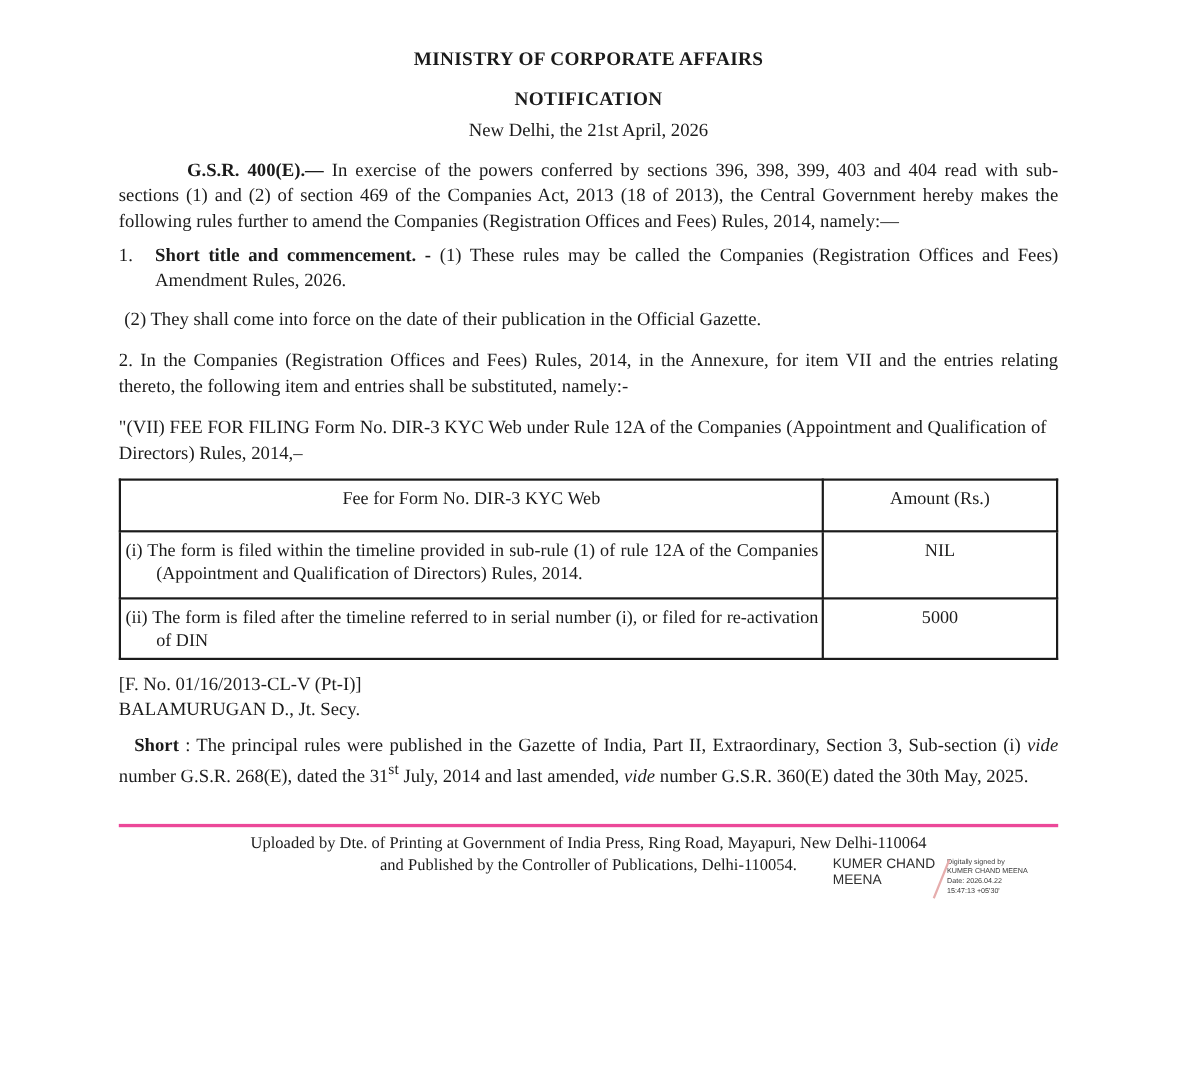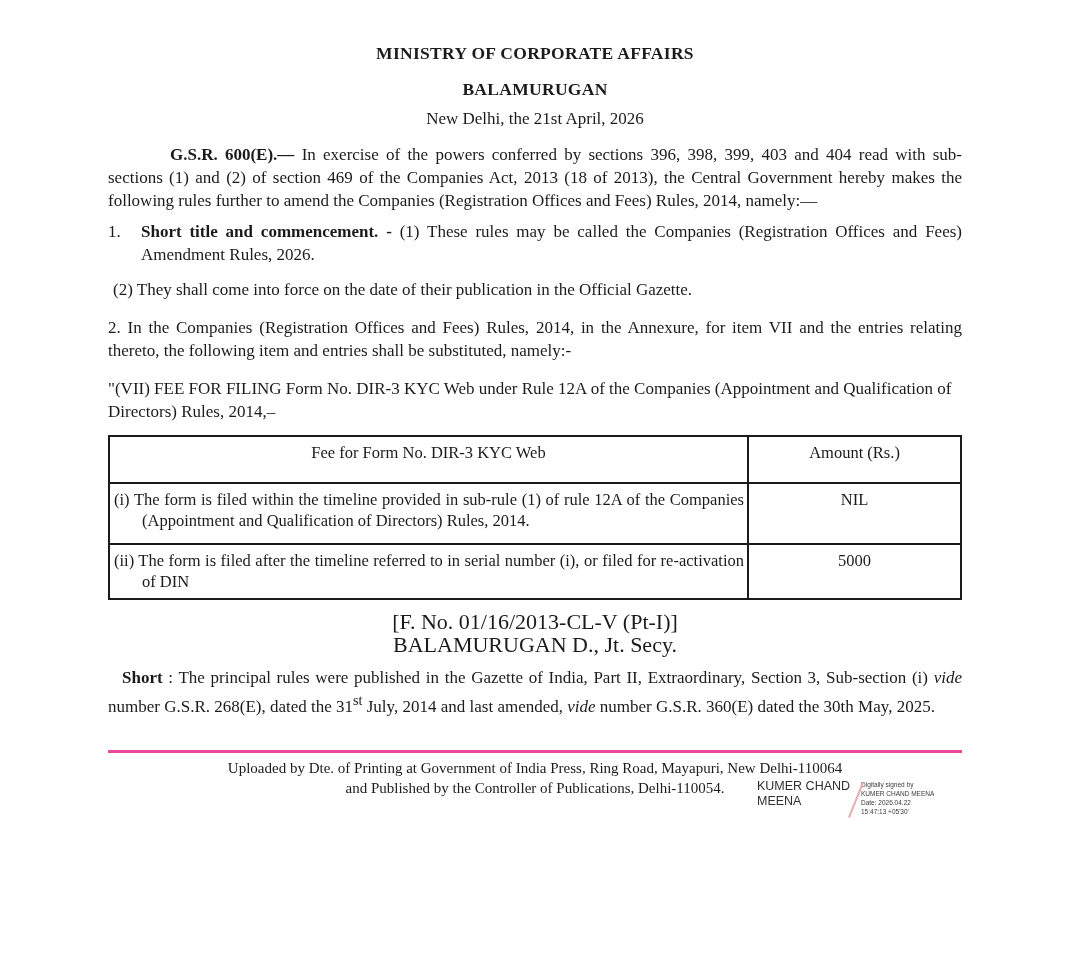--- a/index.html
+++ b/index.html
@@ -53,7 +53,7 @@
 <div class="page">
 
   <div class="title">MINISTRY OF CORPORATE AFFAIRS</div>
-  <div class="subtitle">BALAMURUGAN</div>
+  <div class="subtitle">NOTIFICATION</div>
   <div class="dateline">New Delhi, the 21st April, 2026</div>
 
   <p class="body-para gsr-para"><b>G.S.R. 600(E).—</b><span> In exercise of the powers conferred by sections 396, 398, 399, 403 and 404 read with sub-sections (1) and (2) of section 469 of the Companies Act, 2013 (18 of 2013), the Central Government hereby makes the following rules further to amend the Companies (Registration Offices and Fees) Rules, 2014, namely:—</span></p>

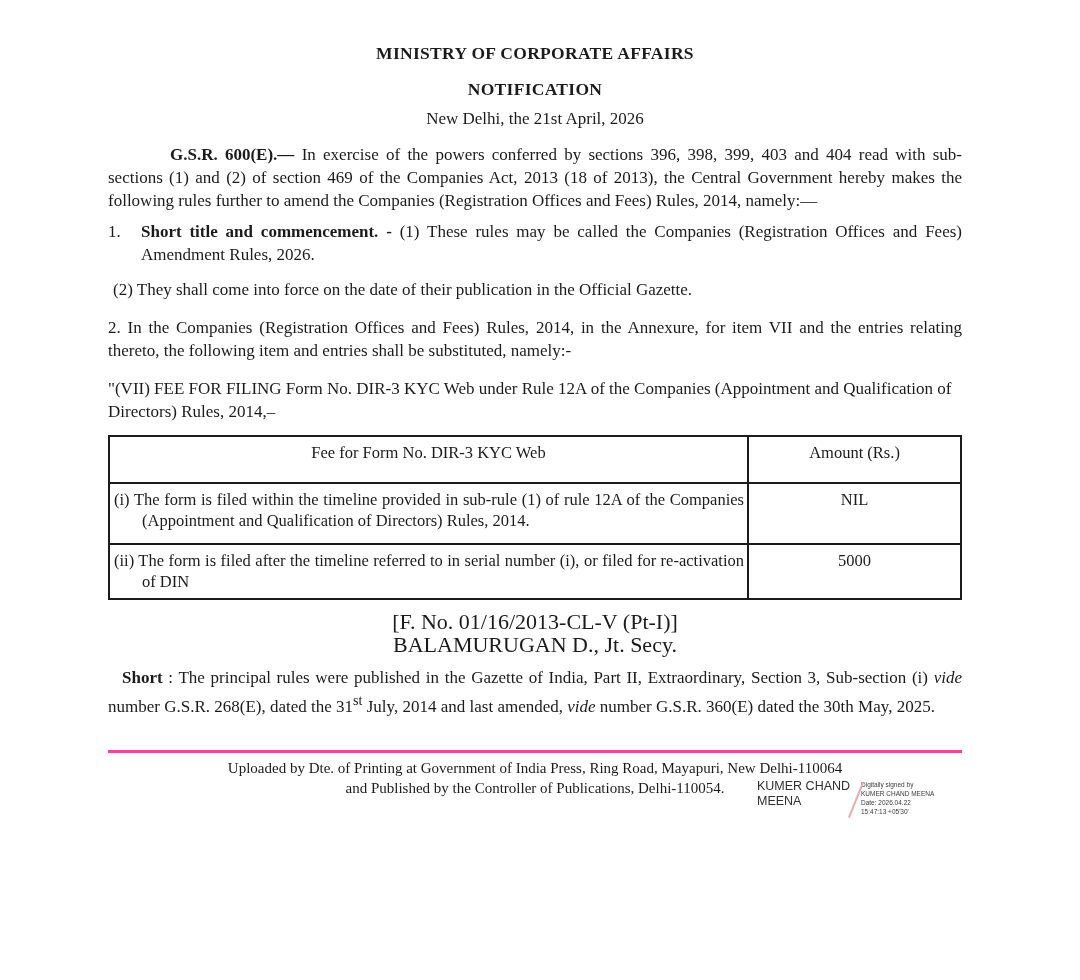--- a/index.html
+++ b/index.html
@@ -56,7 +56,7 @@
   <div class="subtitle">NOTIFICATION</div>
   <div class="dateline">New Delhi, the 21st April, 2026</div>
 
-  <p class="body-para gsr-para"><b>G.S.R. 600(E).—</b><span> In exercise of the powers conferred by sections 396, 398, 399, 403 and 404 read with sub-sections (1) and (2) of section 469 of the Companies Act, 2013 (18 of 2013), the Central Government hereby makes the following rules further to amend the Companies (Registration Offices and Fees) Rules, 2014, namely:—</span></p>
+  <p class="body-para gsr-para"><b>G.S.R. 400(E).—</b><span> In exercise of the powers conferred by sections 396, 398, 399, 403 and 404 read with sub-sections (1) and (2) of section 469 of the Companies Act, 2013 (18 of 2013), the Central Government hereby makes the following rules further to amend the Companies (Registration Offices and Fees) Rules, 2014, namely:—</span></p>
 
   <div class="list-row">
     <span class="list-num">1.</span>

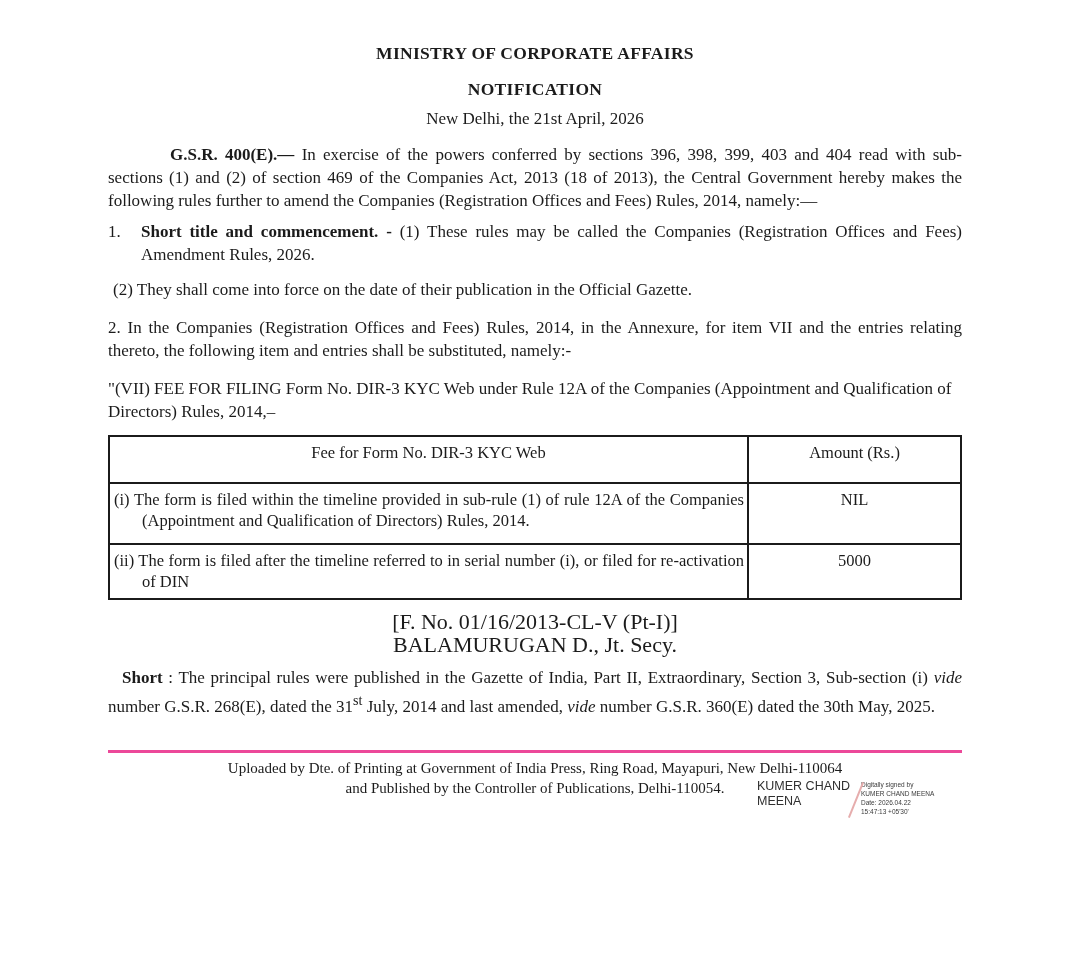--- a/index.html
+++ b/index.html
@@ -34,7 +34,7 @@
   .fee-table td.desc { text-align: justify; padding: 5px 3px 5px 32px; text-indent: -28px; }
   .fee-table td.amount { text-align: center; padding: 5px 4px; }
 
-  .right-line { text-align: center; font-size: 22px; line-height: 23px; }
+  .right-line { text-align: left; font-size: 17px; line-height: 23px; }
   .fno-line { margin-top: 10px; }
 
   .note-para { margin-top: 10px; text-indent: 14px; }

